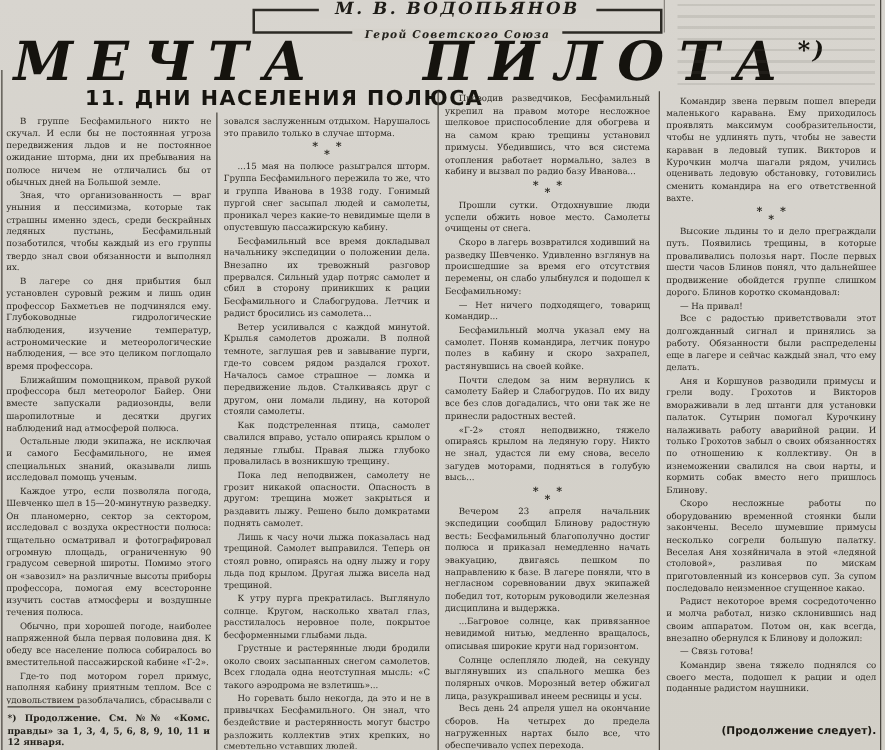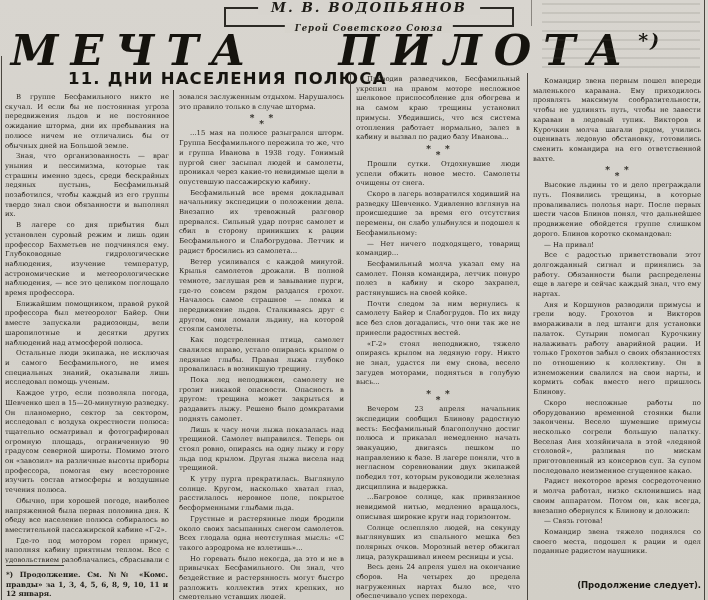--- a/index.html
+++ b/index.html
@@ -12,7 +12,7 @@
   .page{position:absolute;inset:0;}
 
   
-  .byline-box{position:absolute;left:224px;top:7px;width:290px;height:20px;}
+  .byline-box{position:absolute;left:202px;top:7px;width:328px;height:20px;}
   .byline-frame{position:absolute;inset:0;border:2px solid #2c2a25;}
   .byline-author{
     position:absolute;top:-8px;left:50%;transform:translateX(-50%);

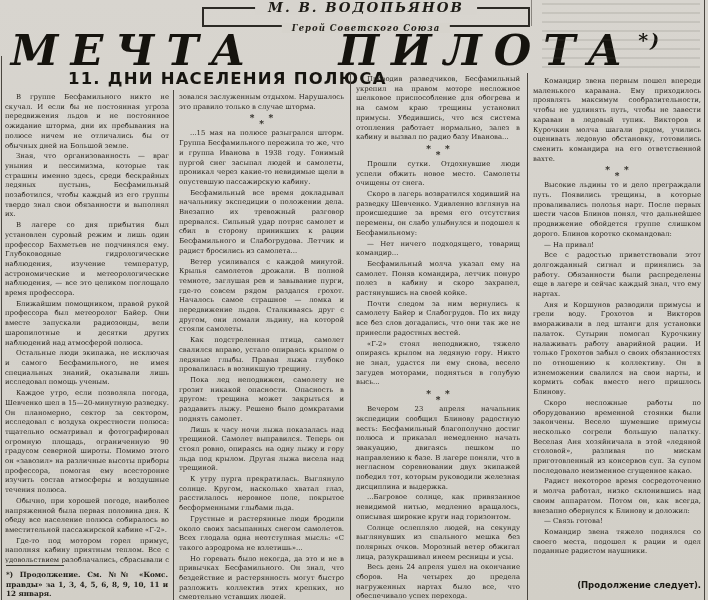--- a/index.html
+++ b/index.html
@@ -167,7 +167,7 @@
       </div>
       <p class="para">Высокие льдины то и дело преграждали путь. Появились трещины, в которые проваливались полозья нарт. После первых шести часов Блинов понял, что дальнейшее продвижение обойдется группе слишком дорого. Блинов коротко скомандовал:</p>
       <p class="para">— На привал!</p>
-      <p class="para">Все с радостью приветствовали этот долгожданный сигнал и принялись за работу. Обязанности были распределены еще в лагере и сейчас каждый знал, что ему нартах.</p>
+      <p class="para">Все с радостью приветствовали этот долгожданный сигнал и принялись за работу. Обязанности были распределены еще в лагере и сейчас каждый знал, что ему делать.</p>
       <p class="para">Аня и Коршунов разводили примусы и грели воду. Грохотов и Викторов вмораживали в лед штанги для установки палаток. Сутырин помогал Курочкину налаживать работу аварийной рации. И только Грохотов забыл о своих обязанностях по отношению к коллективу. Он в изнеможении свалился на свои нарты, и кормить собак вместо него пришлось Блинову.</p>
       <p class="para">Скоро несложные работы по оборудованию временной стоянки были закончены. Весело шумевшие примусы несколько согрели большую палатку. Веселая Аня хозяйничала в этой «ледяной столовой», разливая по мискам приготовленный из консервов суп. За супом последовало неизменное сгущенное какао.</p>
       <p class="para">Радист некоторое время сосредоточенно и молча работал, низко склонившись над своим аппаратом. Потом он, как всегда, внезапно обернулся к Блинову и доложил:</p>

